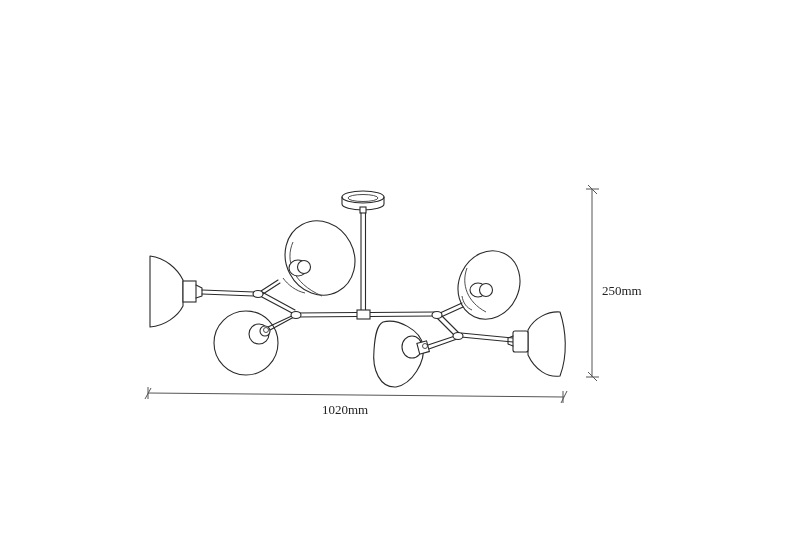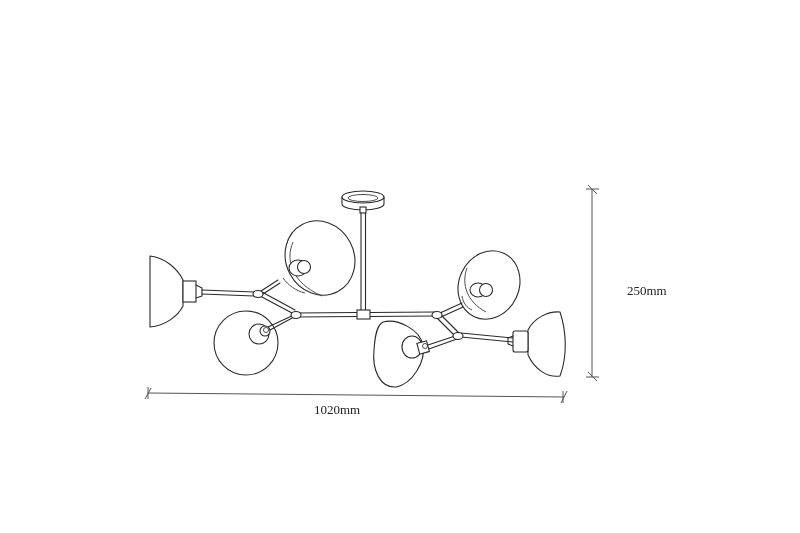--- a/index.html
+++ b/index.html
@@ -19,7 +19,7 @@
       line-height: 1;
     }
     .label-width { left: 314px; top: 403px; }
-    .label-height { left: 602px; top: 284px; margin-left: 25px; }
+    .label-height { left: 602px; top: 284px; }
   </style>
 </head>
 <body>

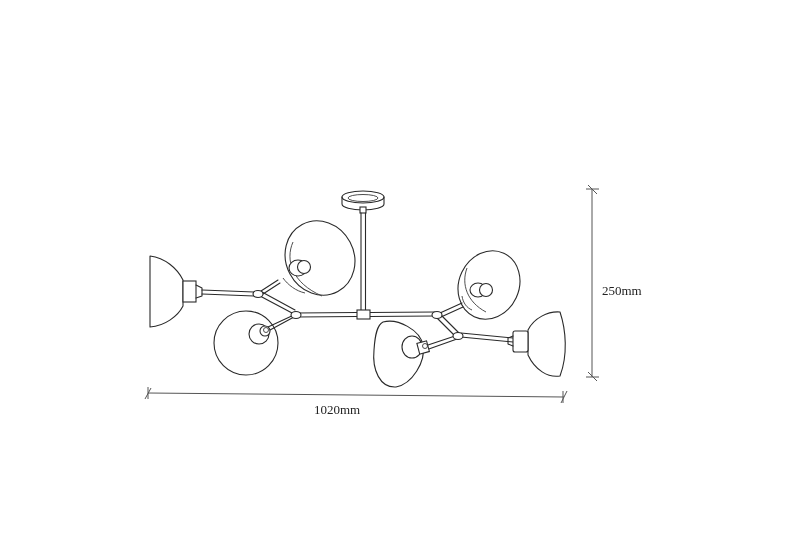--- a/index.html
+++ b/index.html
@@ -18,7 +18,7 @@
       white-space: nowrap;
       line-height: 1;
     }
-    .label-width { left: 314px; top: 403px; }
+    .label-width { left: 322px; top: 403px; }
     .label-height { left: 602px; top: 284px; }
   </style>
 </head>

